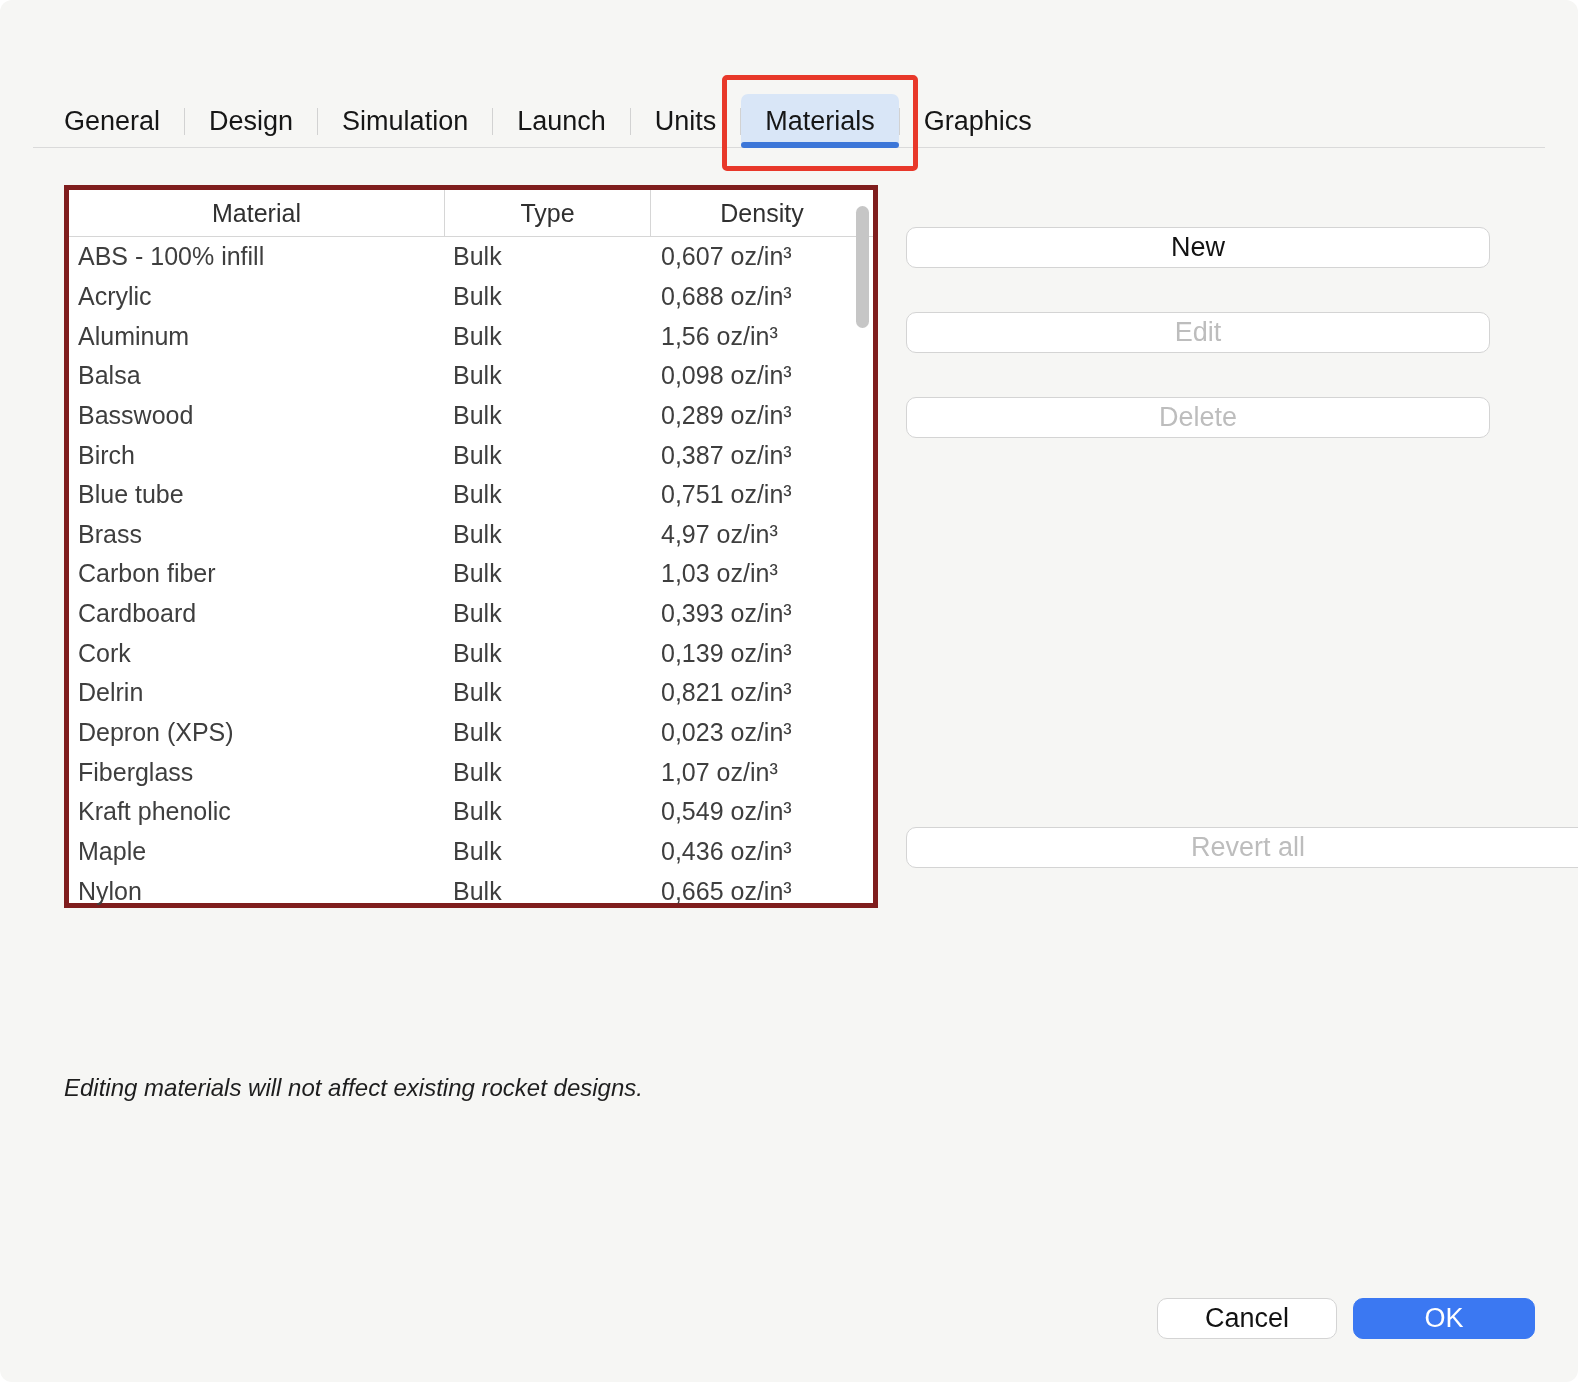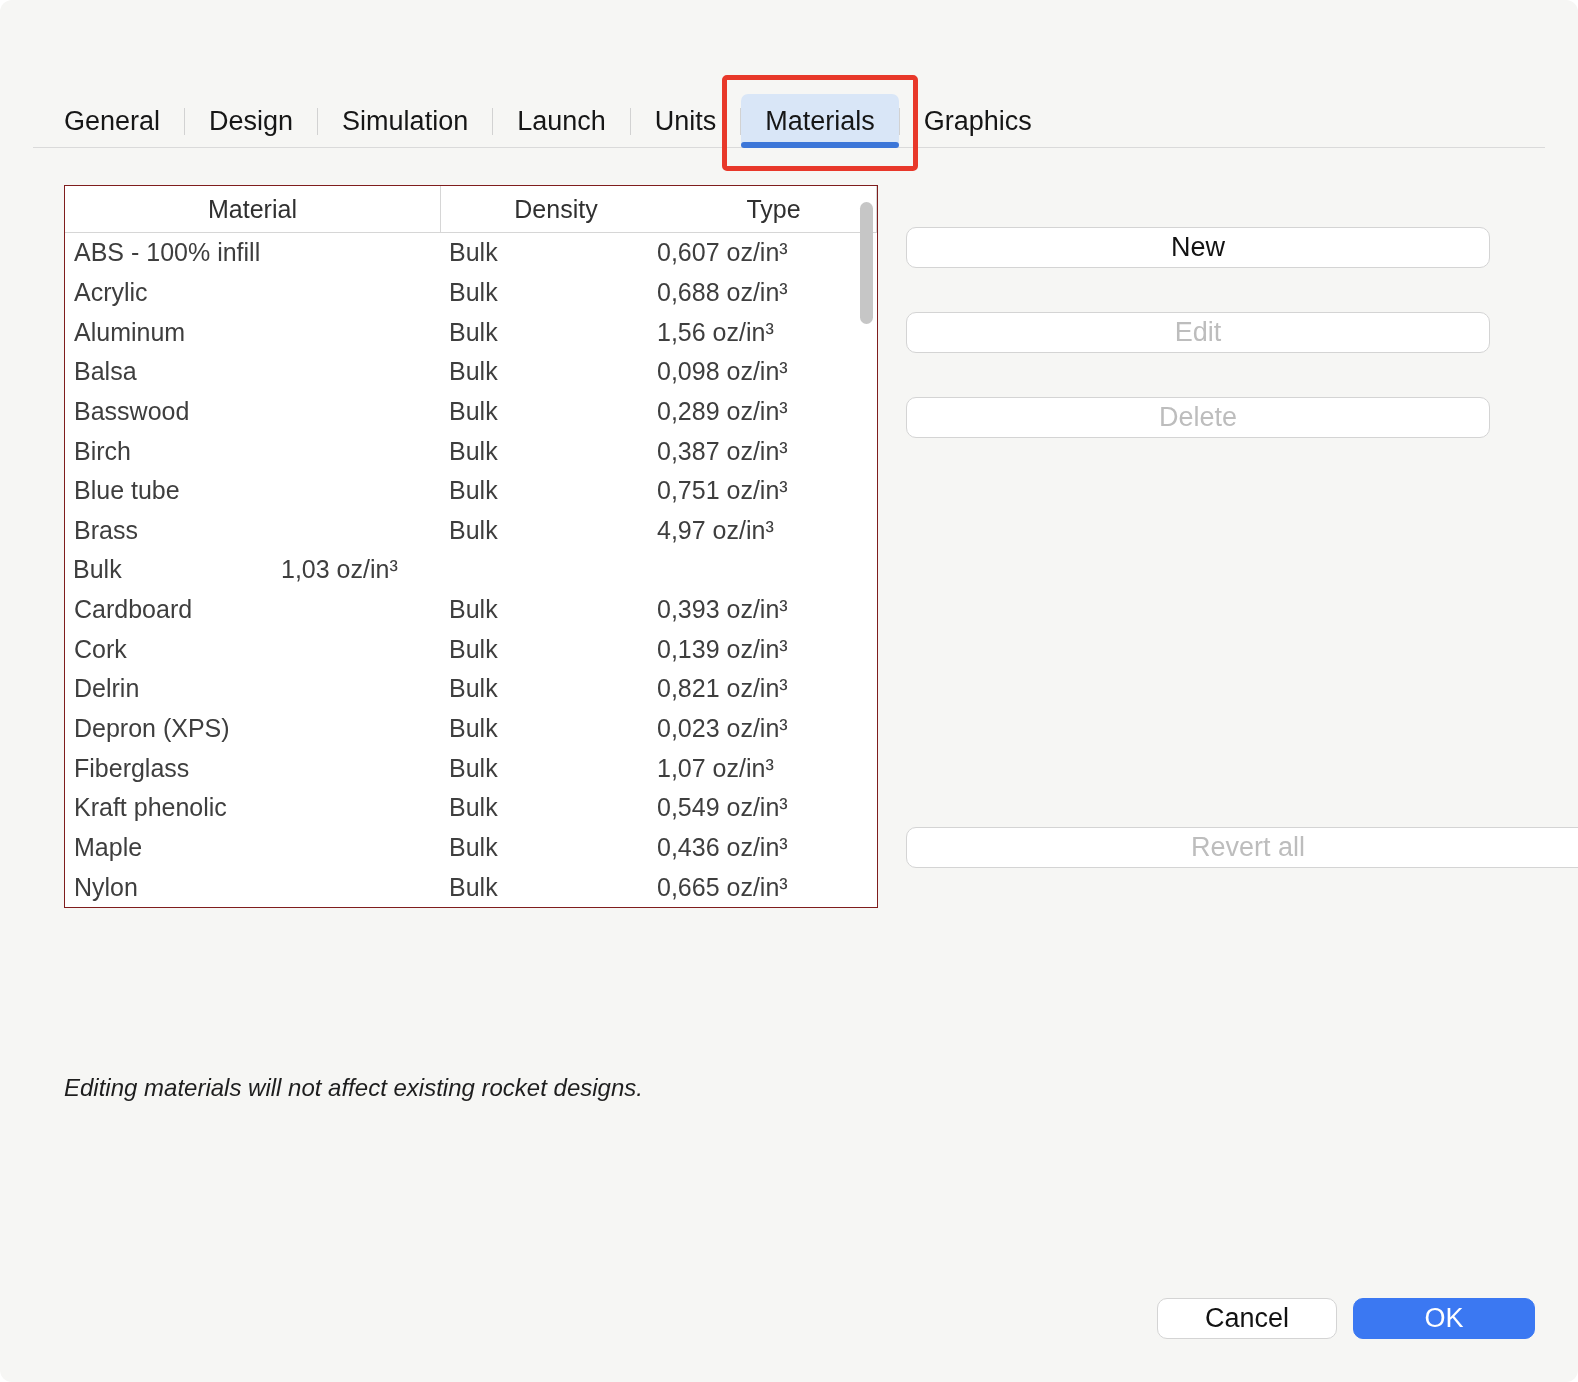--- a/index.html
+++ b/index.html
@@ -71,7 +71,7 @@
   .mat-table{
     position:absolute; left:64px; top:185px; width:814px; height:723px;
     background:#ffffff;
-    border:1px solid #7f1d1d;
+    border:5px solid #7f1d1d;
   }
   .mat-head{
     display:flex; height:47px; border-bottom:1px solid #d6d6d6;

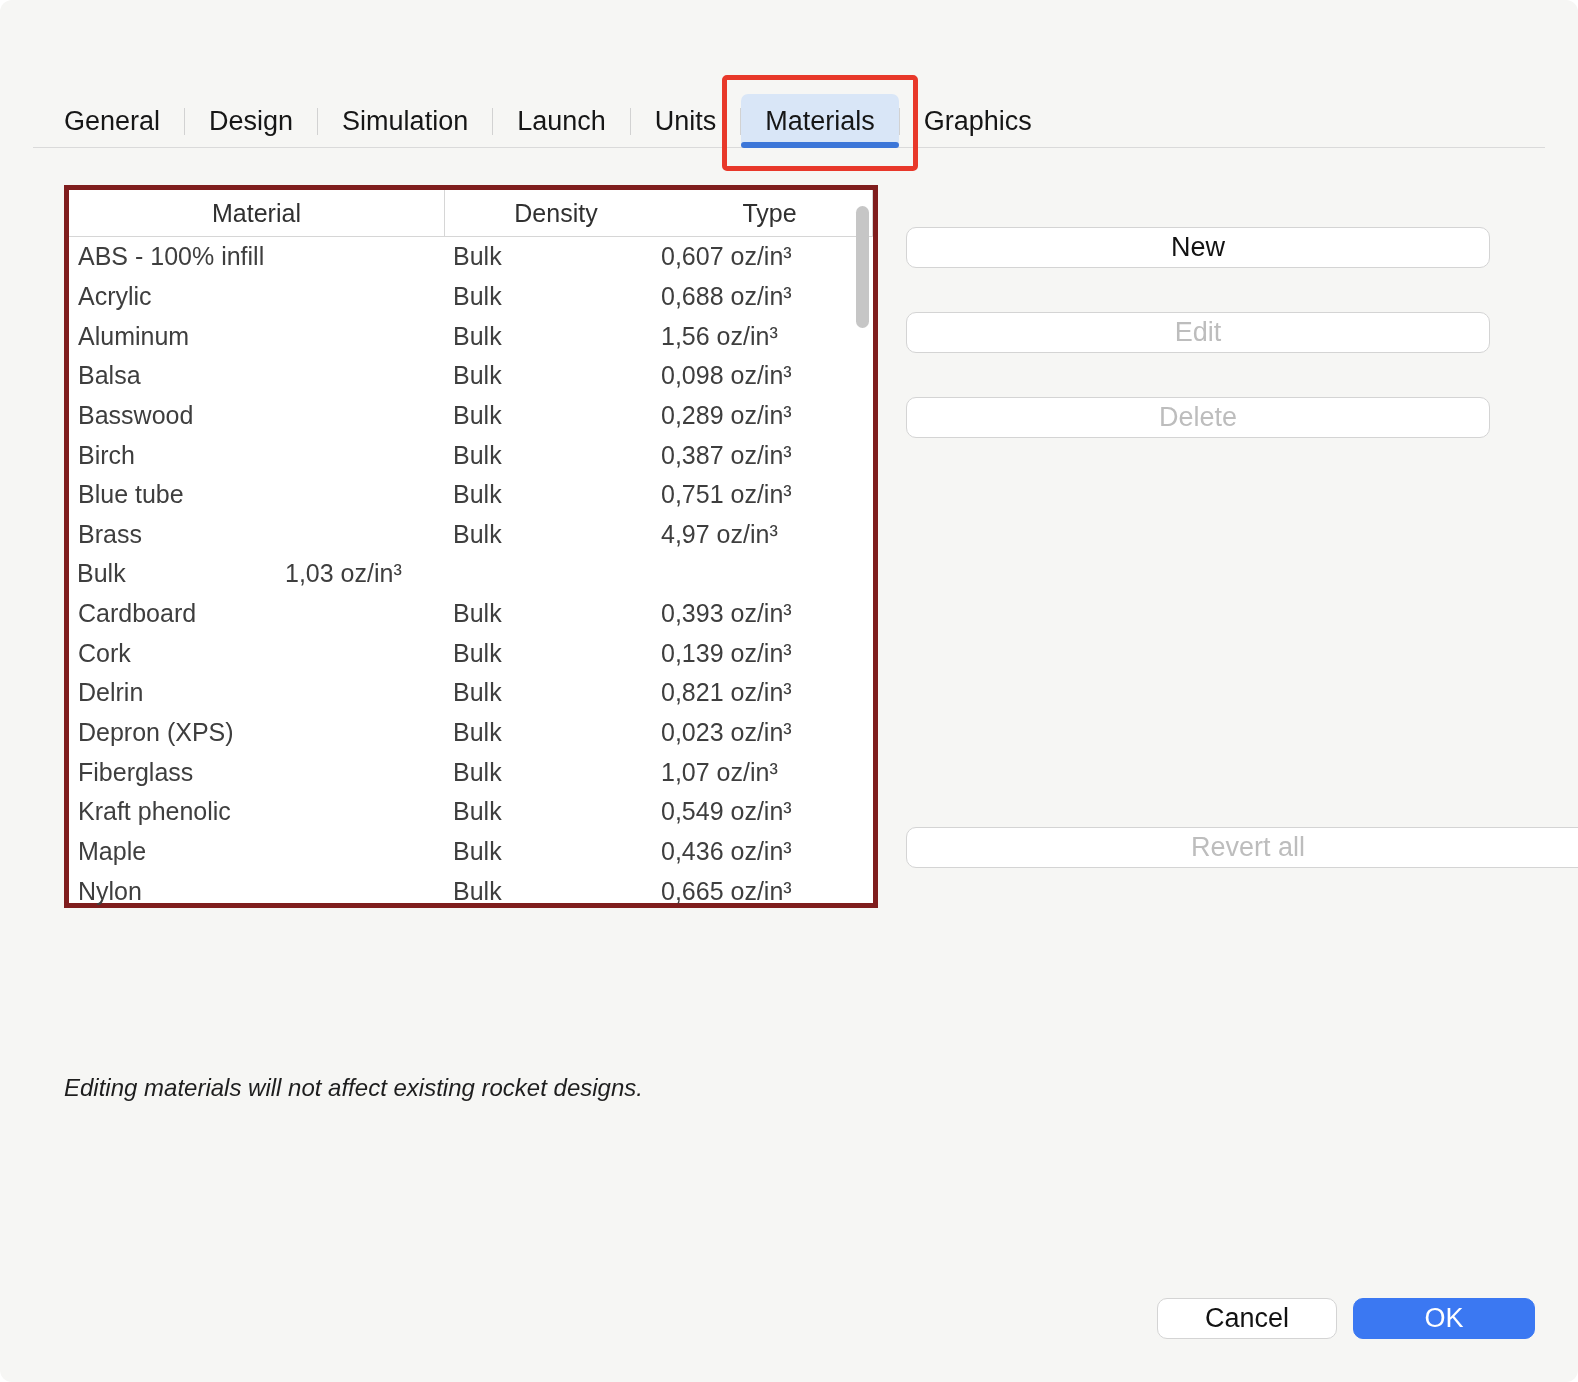--- a/index.html
+++ b/index.html
@@ -154,8 +154,8 @@
   <div class="mat-table">
     <div class="mat-head">
       <div class="th th-material">Material</div>
+      <div class="th th-type">Type</div>
       <div class="th th-density">Density</div>
-      <div class="th th-type">Type</div>
     </div>
     <div class="mat-body">
         <div class="tr">

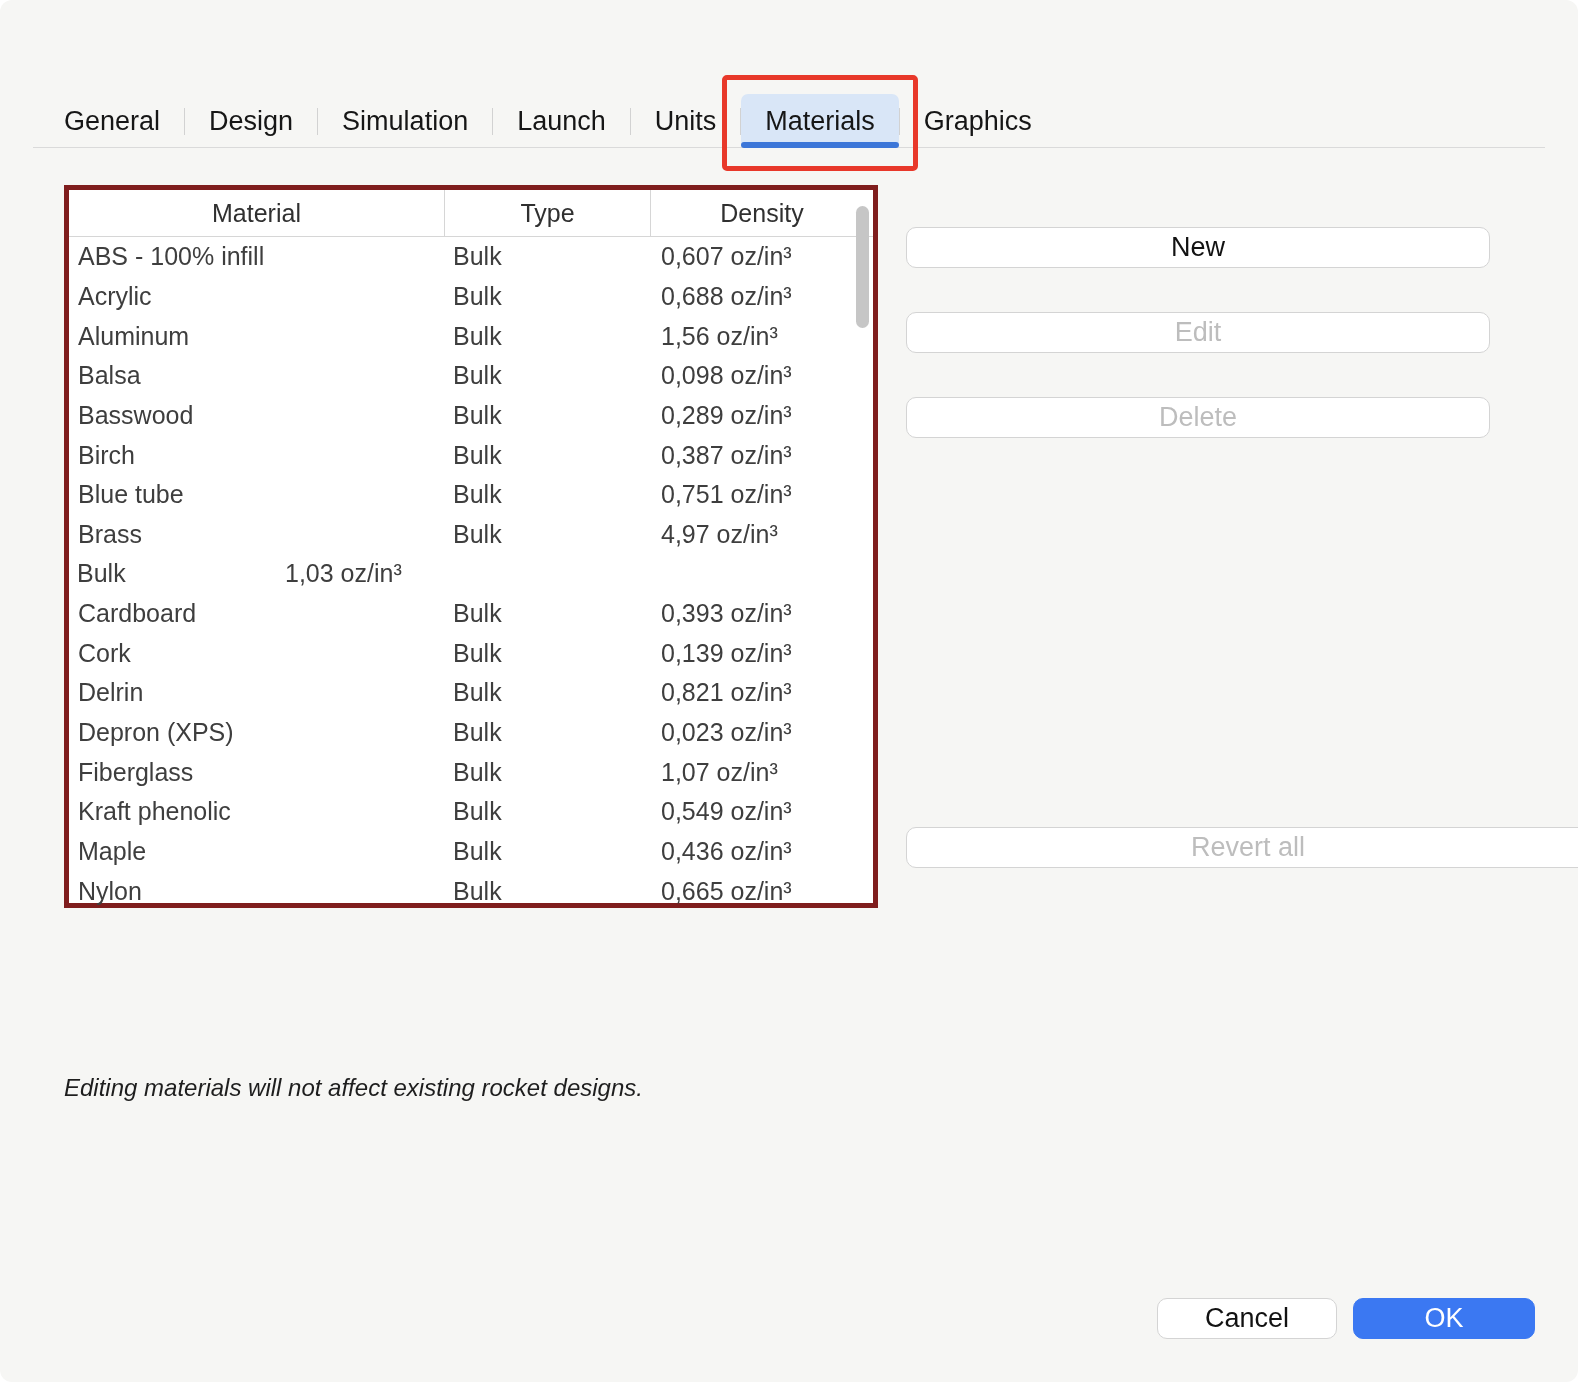--- a/index.html
+++ b/index.html
@@ -199,6 +199,7 @@
           <div class="td td-density">4,97 oz/in³</div>
         </div>
         <div class="tr">
+          <div class="td td-material">Carbon fiber</div>
           <div class="td td-type">Bulk</div>
           <div class="td td-density">1,03 oz/in³</div>
         </div>

